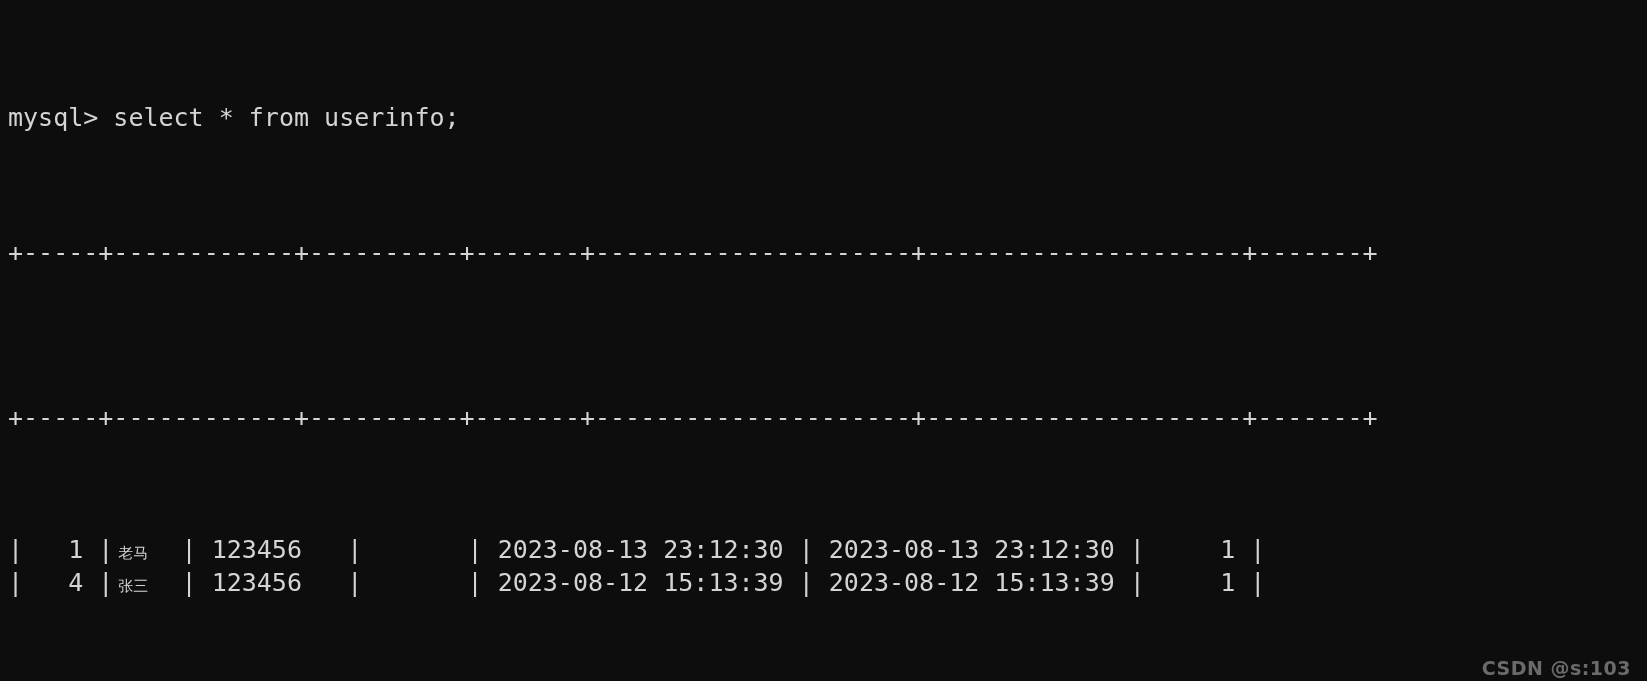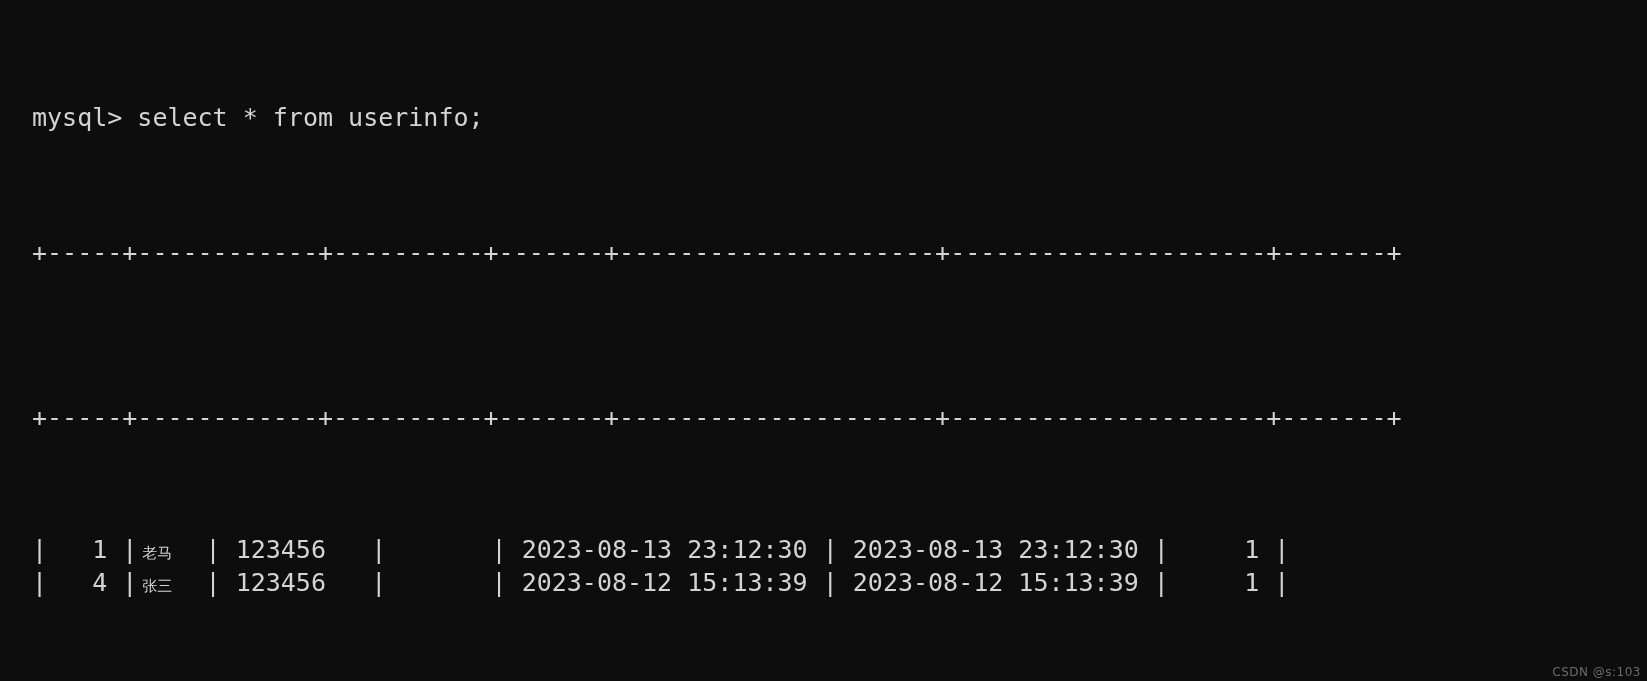--- a/index.html
+++ b/index.html
@@ -30,7 +30,6 @@
     white-space: pre;
     height: 33px;
     display: block;
-    margin-left: 24px;
   }
   .prompt-line {
     height: 36px;

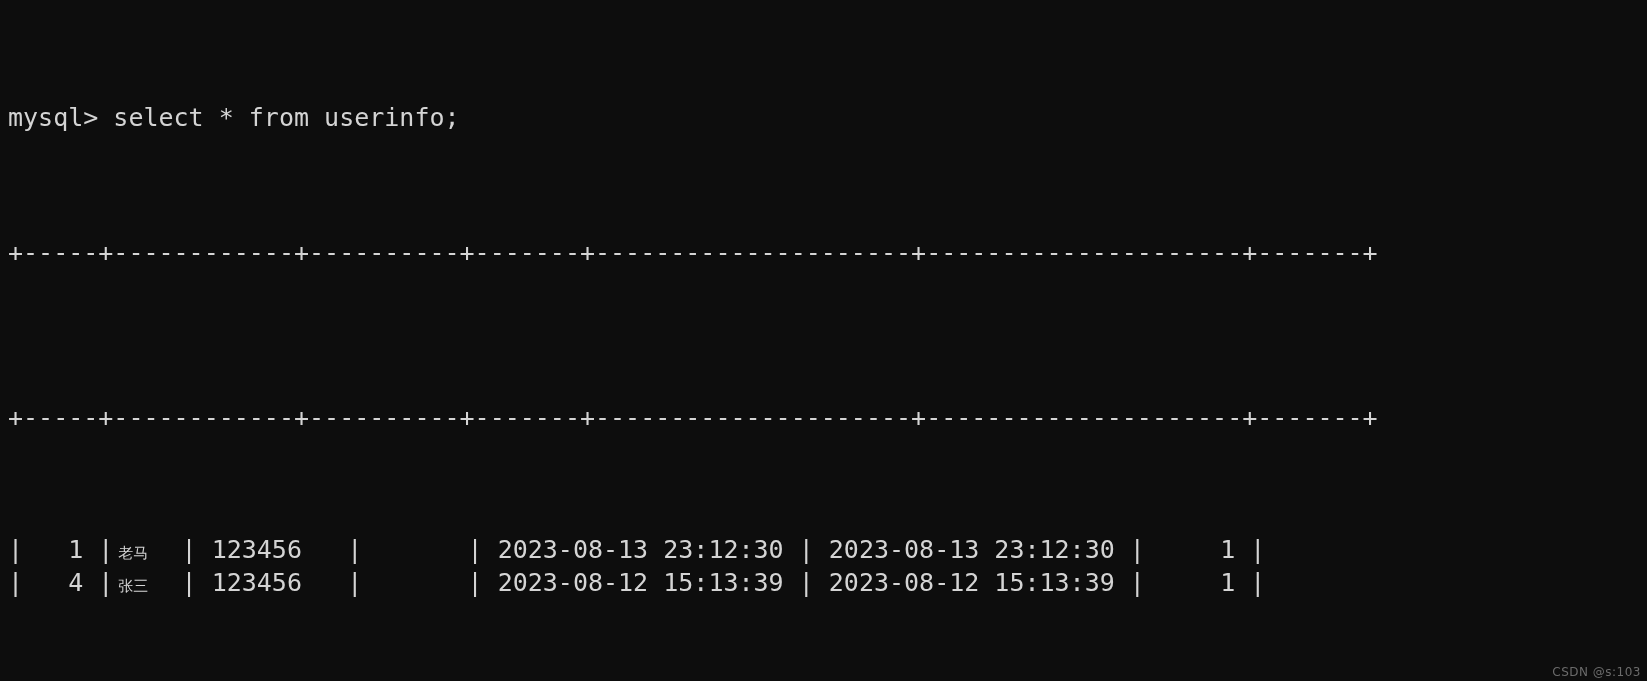--- a/index.html
+++ b/index.html
@@ -47,12 +47,13 @@
   }
   .watermark {
     position: absolute;
-    right: 6px;
+    right: 16px;
     bottom: 2px;
     color: #6b6b6b;
-    font-size: 12px;
+    font-size: 19px;
     font-family: "DejaVu Sans", "Liberation Sans", sans-serif;
     letter-spacing: 0.5px;
+    font-weight: bold;
   }
 </style>
 </head>

